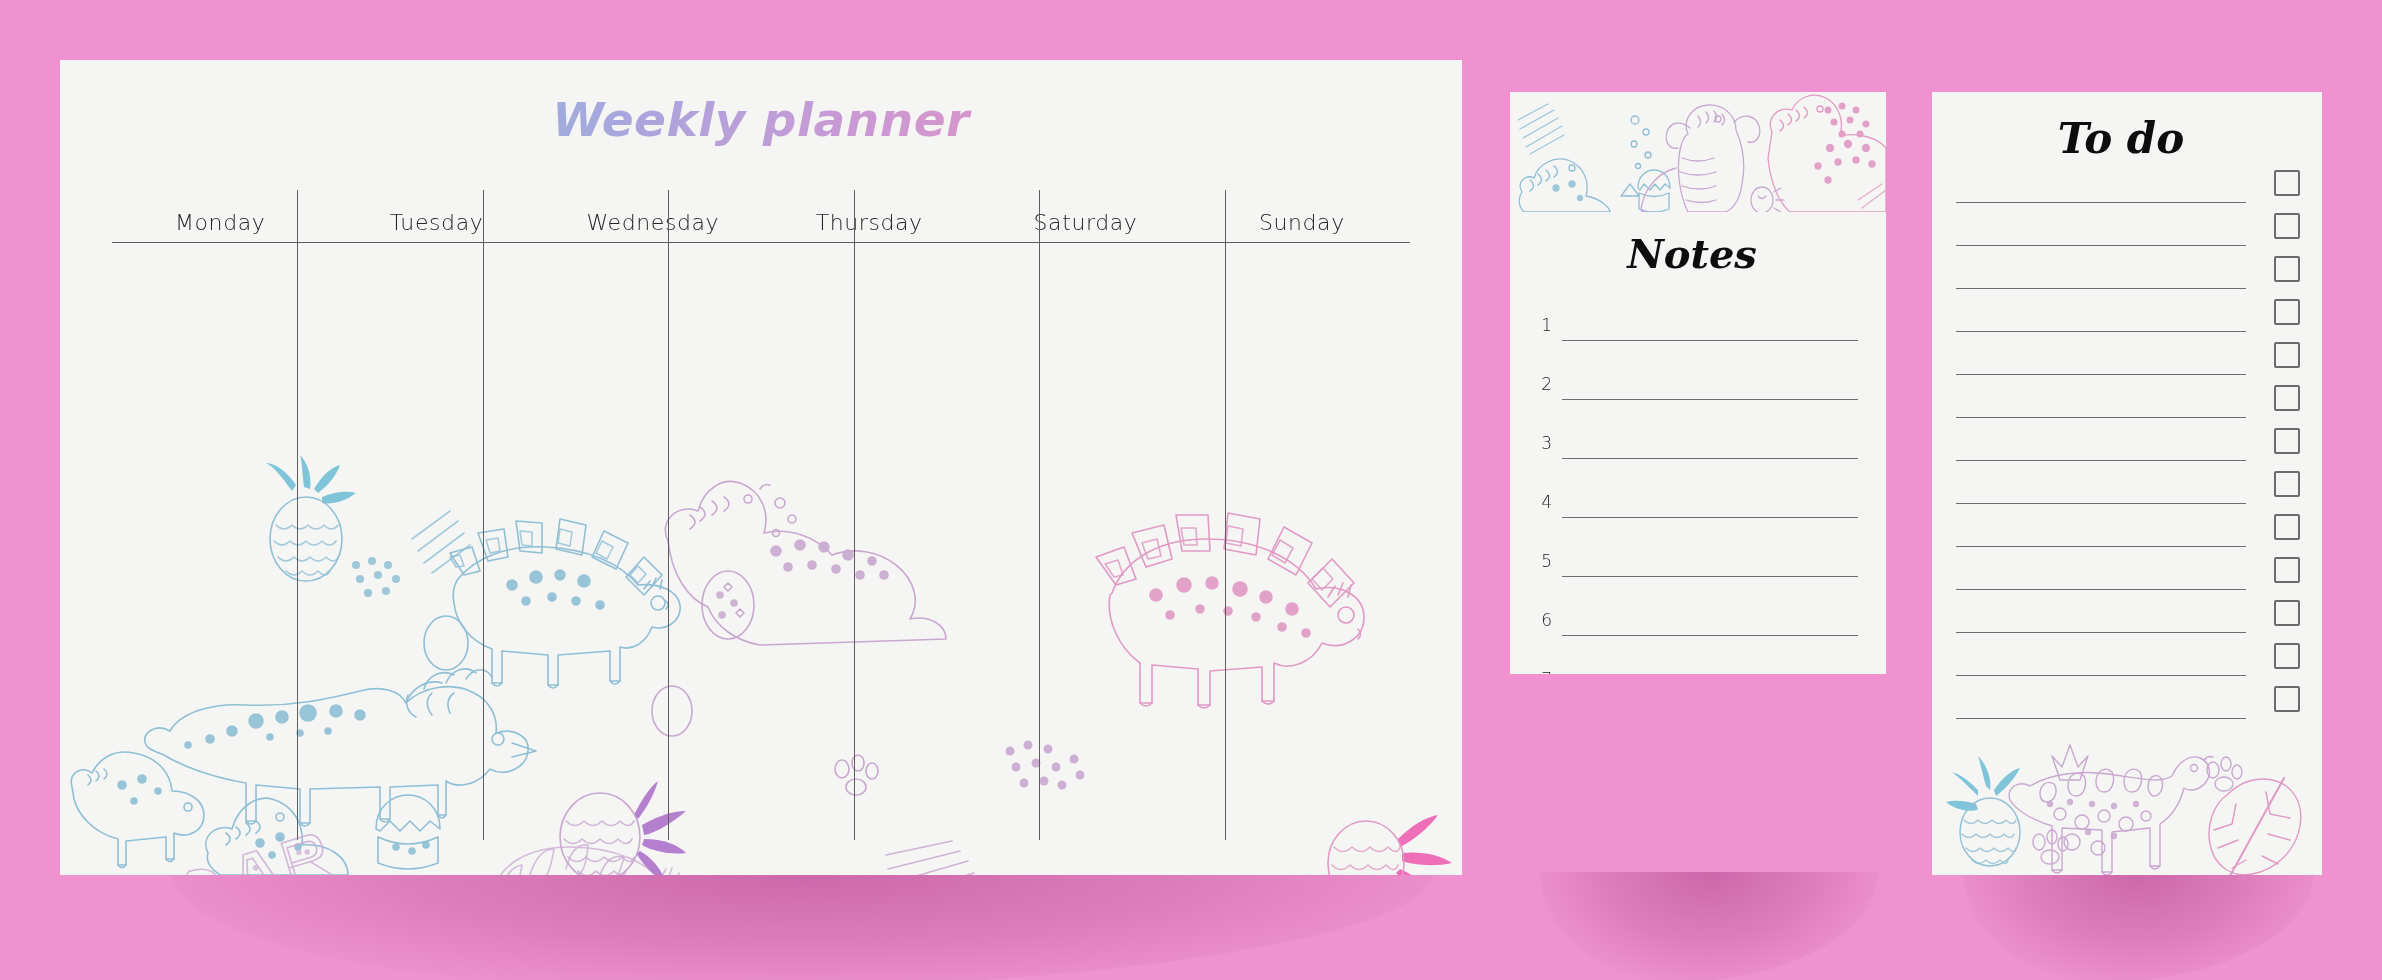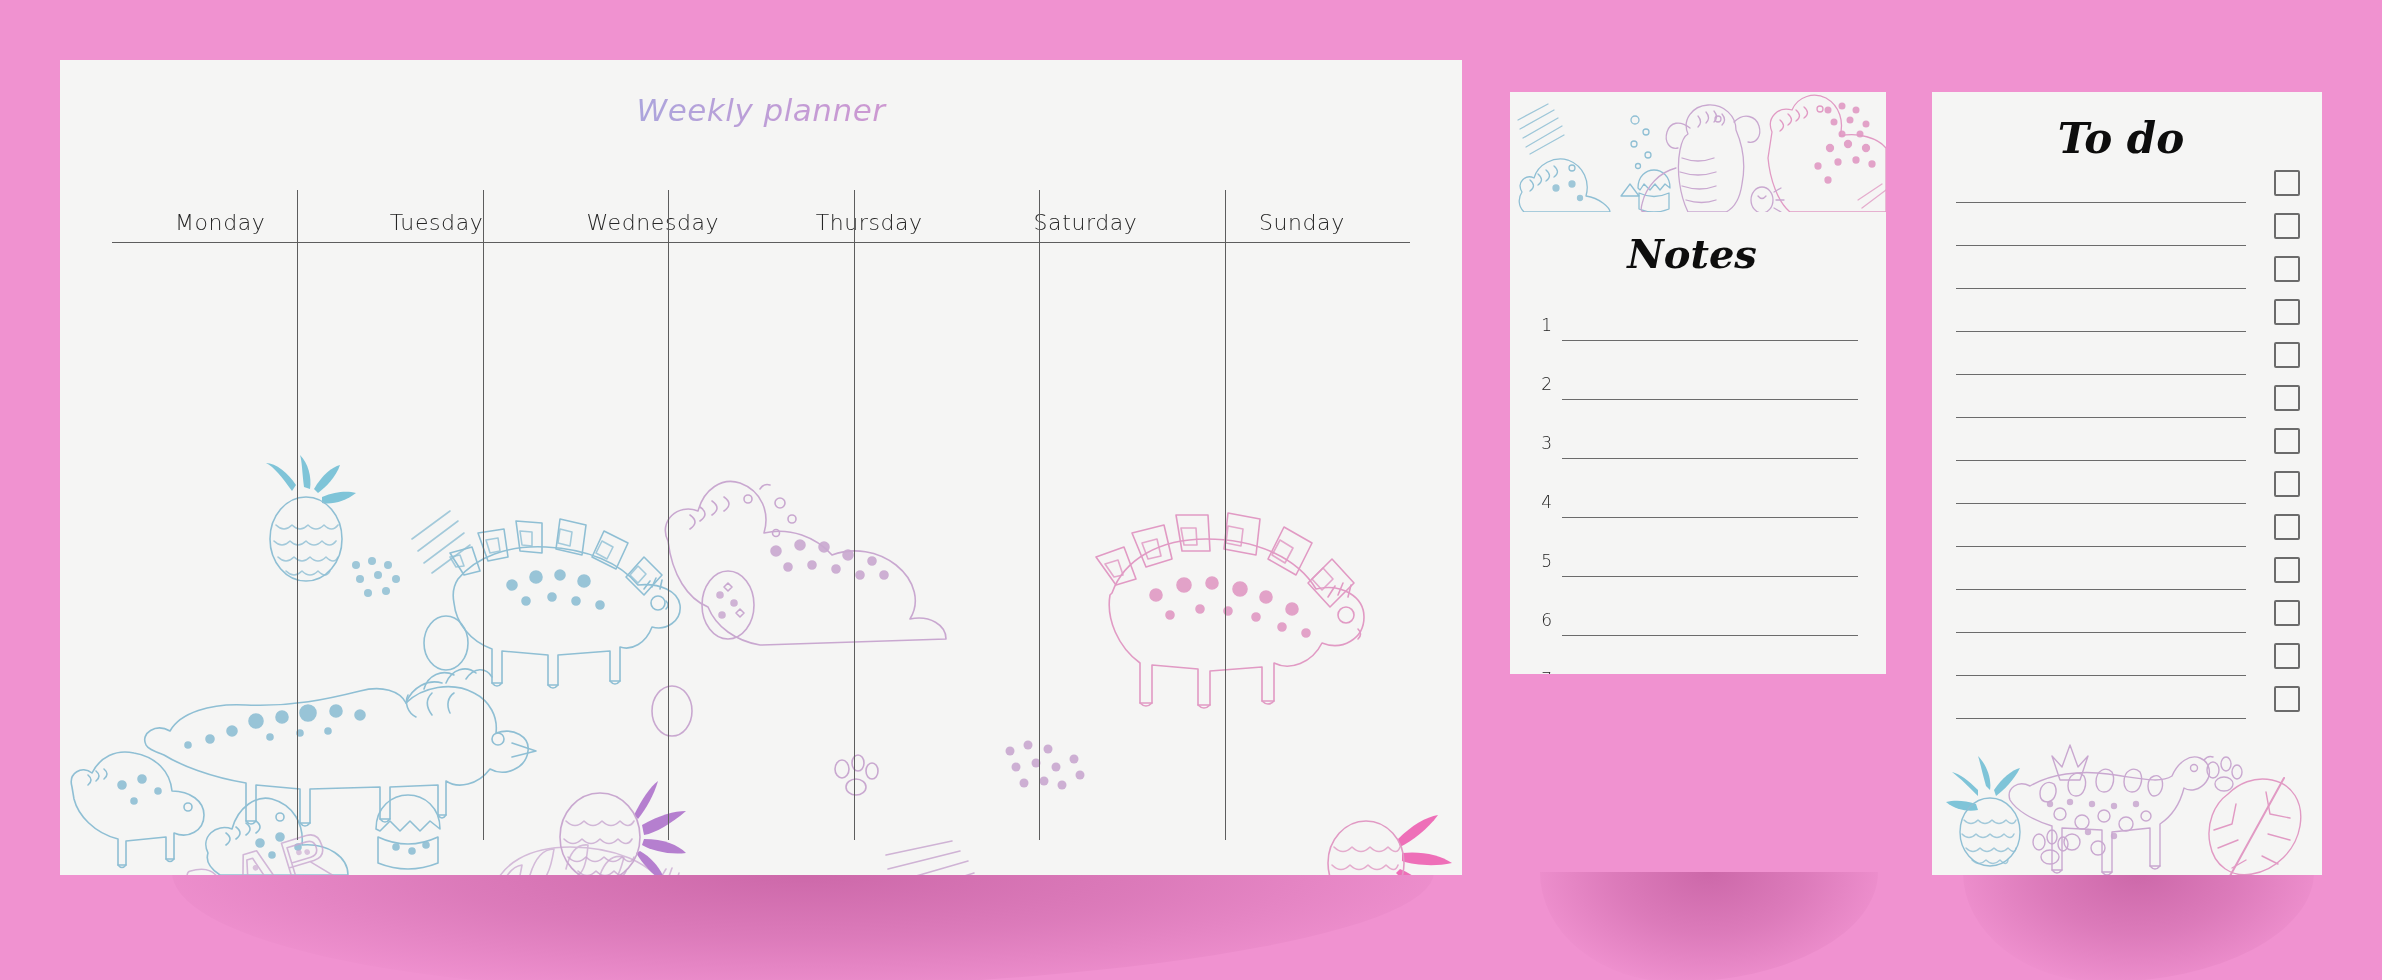--- a/index.html
+++ b/index.html
@@ -47,9 +47,9 @@
     top: 32px; left: 0; right: 0;
     text-align: center;
     font-family: "DejaVu Sans", sans-serif;
-    font-size: 31px;
+    font-size: 47px;
     font-style: italic;
-    font-weight: 400;
+    font-weight: 700;
     letter-spacing: 0.5px;
     background: linear-gradient(90deg,
         #7ed4dd 0%, #86cbe4 14%, #93b6e0 27%,

